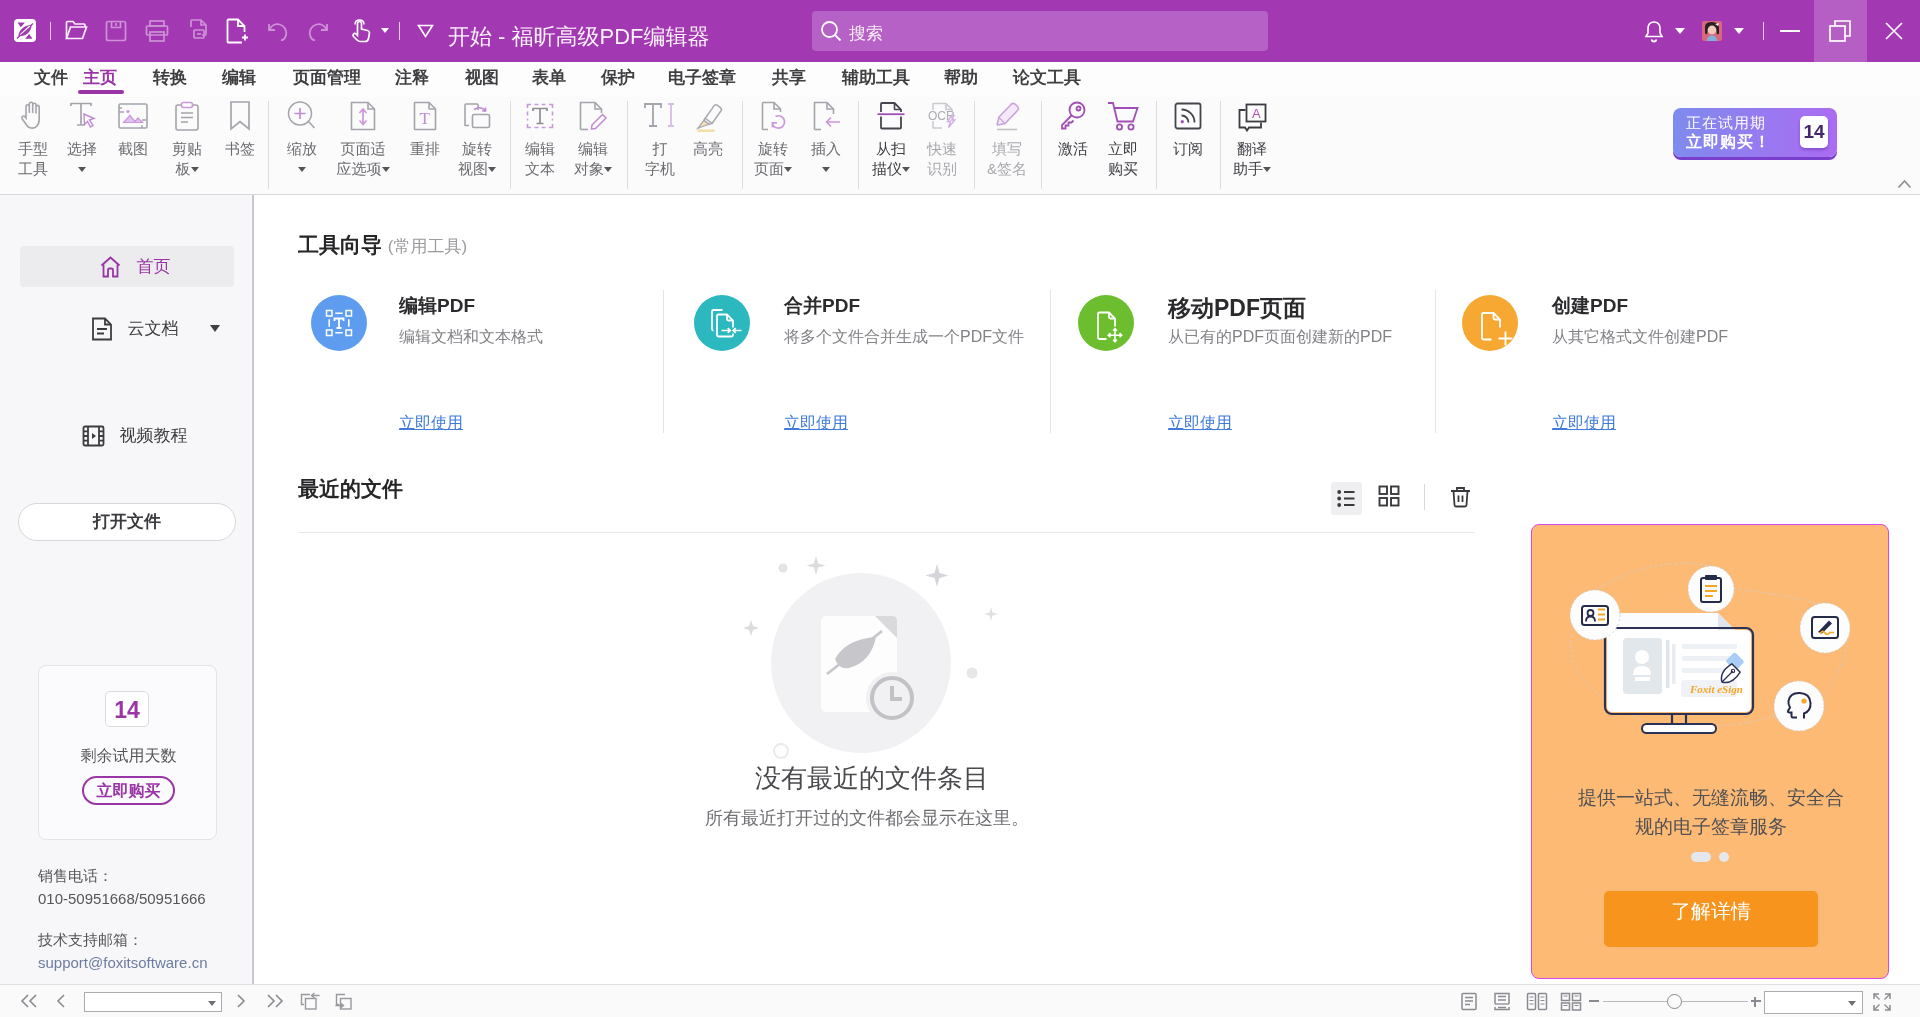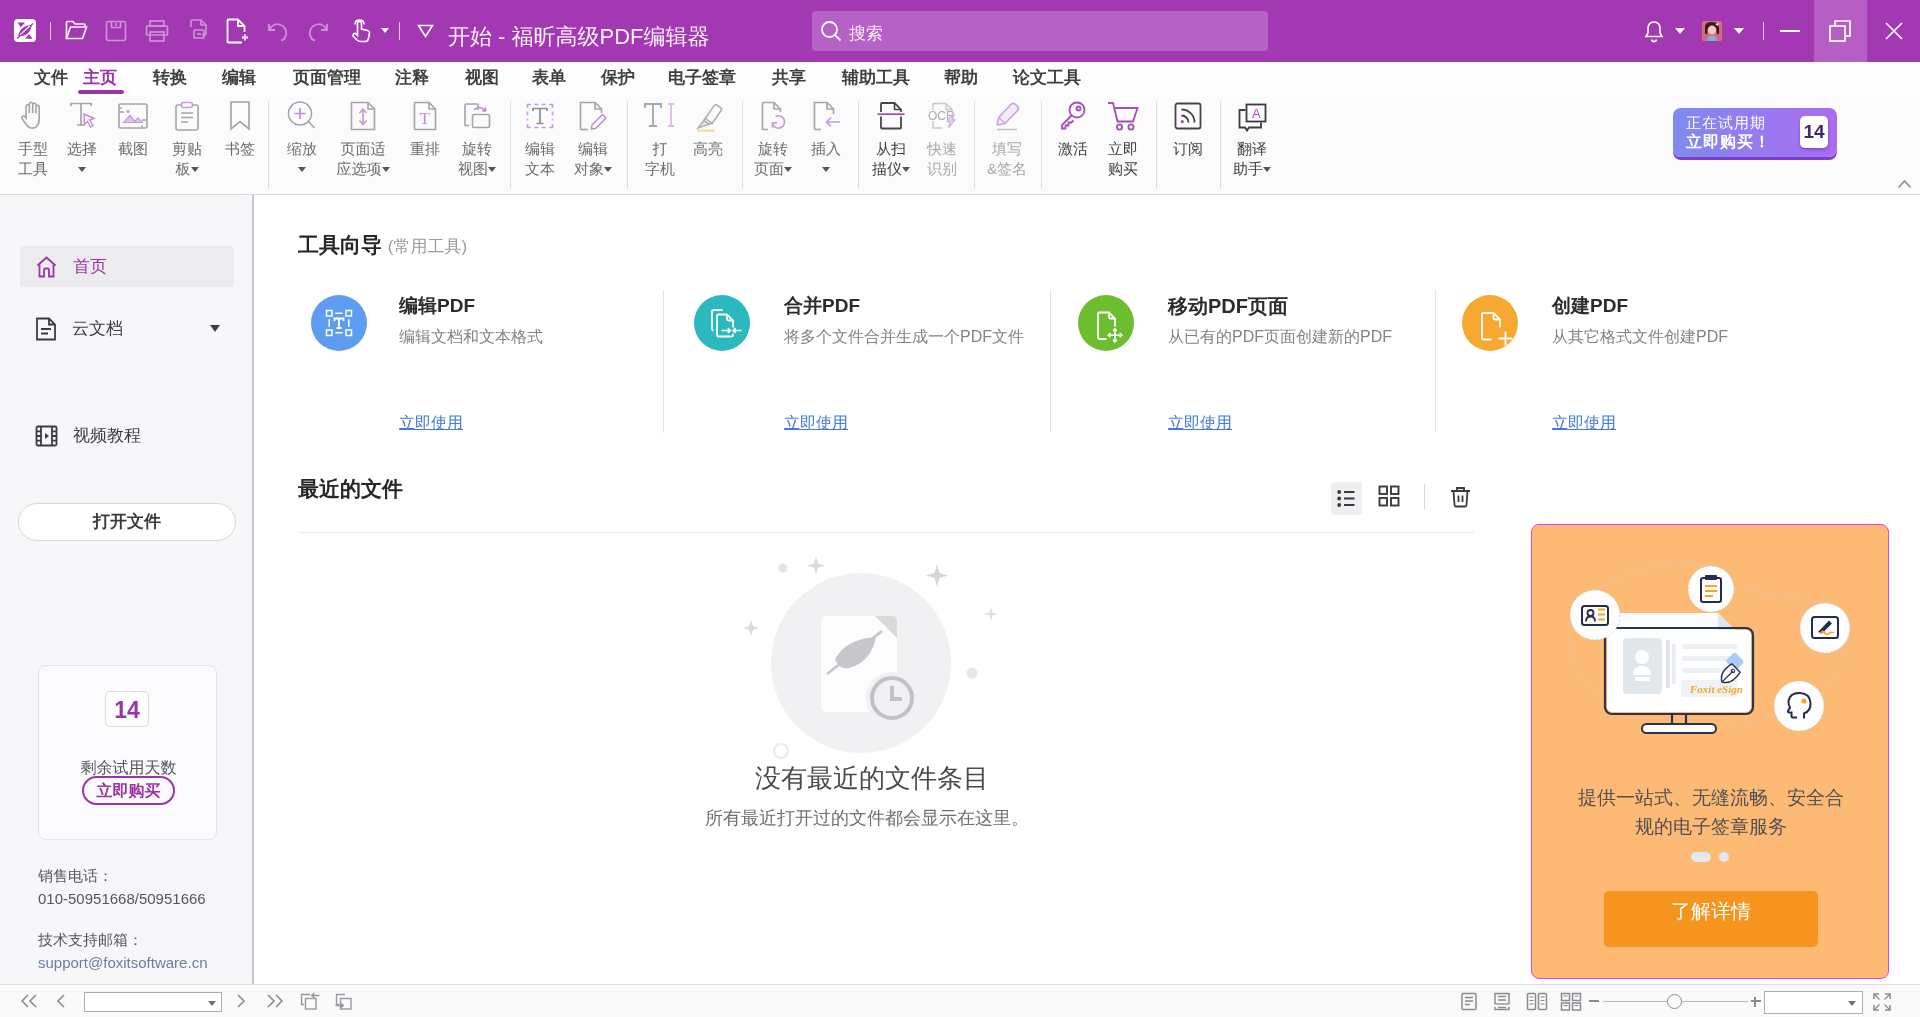--- a/index.html
+++ b/index.html
@@ -26,7 +26,7 @@
 
 
 #sidebar { position:absolute; left:0; top:183px; width:254px; height:801px; background:#F7F7F9; border-right:2px solid #C5C8D4; }
-.sitem { position:absolute; left:20px; width:214px; height:41px; border-radius:4px; display:flex; align-items:center; font-size:17px; color:#3C3C40; }
+.sitem { position:absolute; left:20px; width:214px; height:41px; border-radius:4px; display:flex; align-items:center; font-size:17px; color:#3C3C40;justify-content:center; }
 .sitem svg { margin:0 14px 0 14px; }
 
 

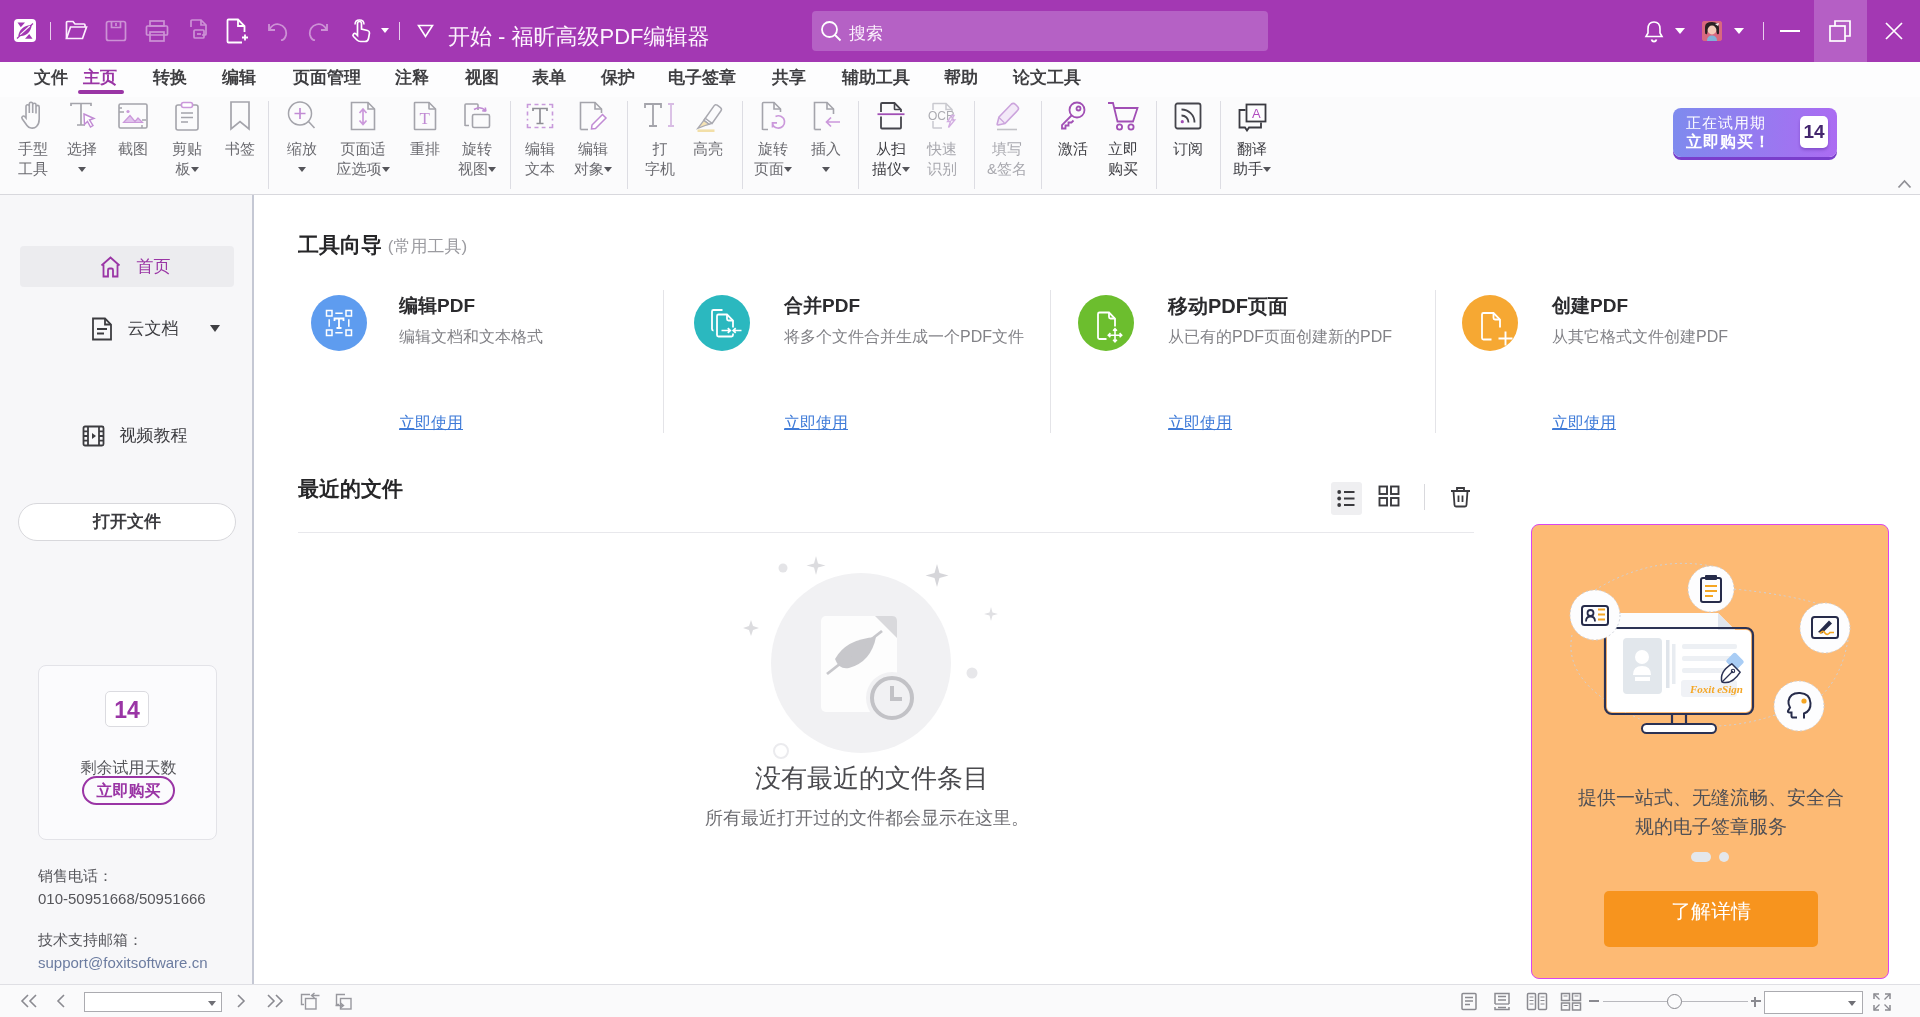--- a/index.html
+++ b/index.html
@@ -494,7 +494,7 @@
         </g>
       </svg>
   </div>
-  <div class="abs" style="left:912px;top:110px;font-size:20px;font-weight:bold;color:#2B2B2E;">移动PDF页面</div>
+  <div class="abs" style="left:912px;top:110px;font-size:23px;font-weight:bold;color:#2B2B2E;">移动PDF页面</div>
   <div class="abs" style="left:912px;top:144px;font-size:16px;color:#828287;">从已有的PDF页面创建新的PDF</div>
   <div class="abs link" style="left:912px;top:230px;font-size:16px;">立即使用</div>
 

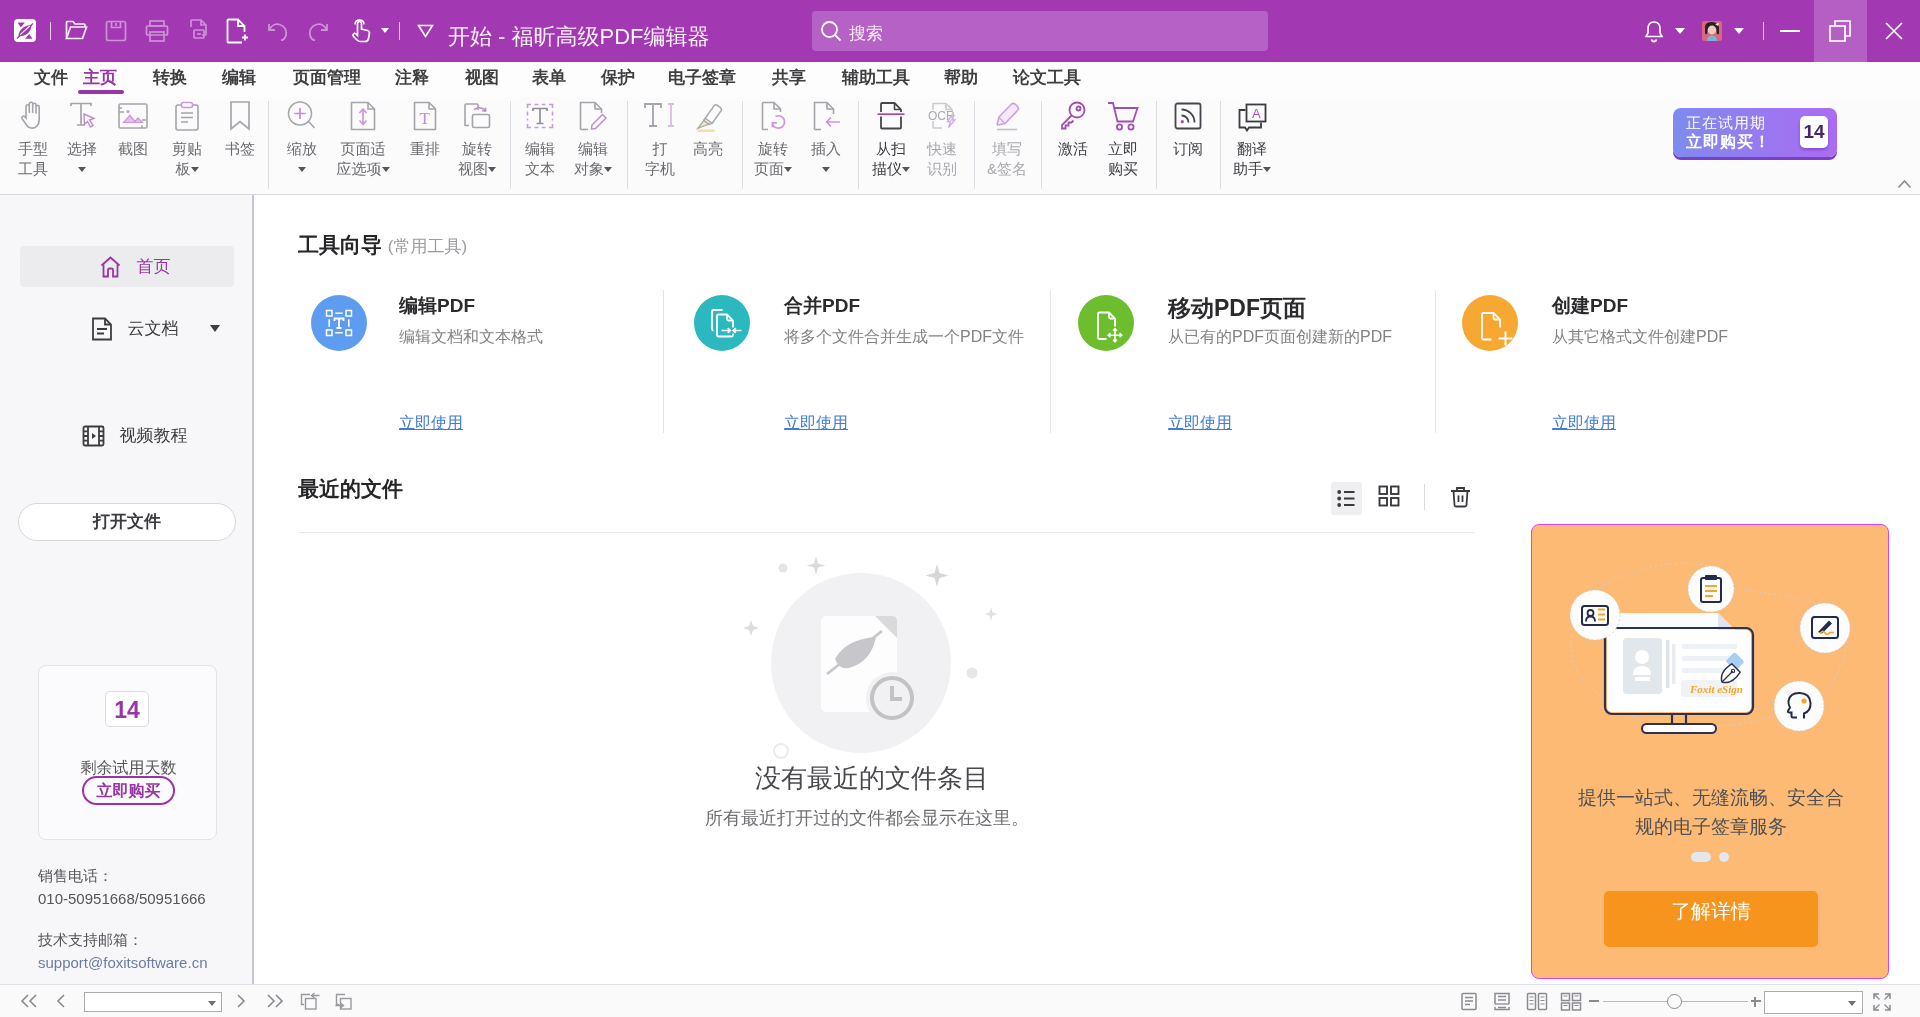--- a/index.html
+++ b/index.html
@@ -440,7 +440,7 @@
 
   <div class="abs" style="left:38px;top:482px;width:179px;height:175px;background:#FBFBFD;border:1px solid #E3E3E8;border-radius:8px;">
     <div class="abs" style="left:66px;top:25px;width:44px;height:36px;background:#fff;border:1px solid #DBDBE0;border-radius:5px;text-align:center;line-height:36px;font-size:23px;font-weight:bold;color:#9A35A5;">14</div>
-    <div class="abs" style="left:0;top:92px;width:179px;text-align:center;font-size:16px;color:#55555A;">剩余试用天数</div>
+    <div class="abs" style="left:0;top:80px;width:179px;text-align:center;font-size:16px;color:#55555A;">剩余试用天数</div>
     <div class="abs" style="left:43px;top:110px;width:93px;height:29px;border:2px solid #9A35A5;border-radius:15px;text-align:center;line-height:25px;font-size:16px;font-weight:bold;color:#9A35A5;">立即购买</div>
   </div>
   <div class="abs" style="left:38px;top:681px;font-size:15px;color:#55555A;line-height:23px;">销售电话：<br>010-50951668/50951666</div>

